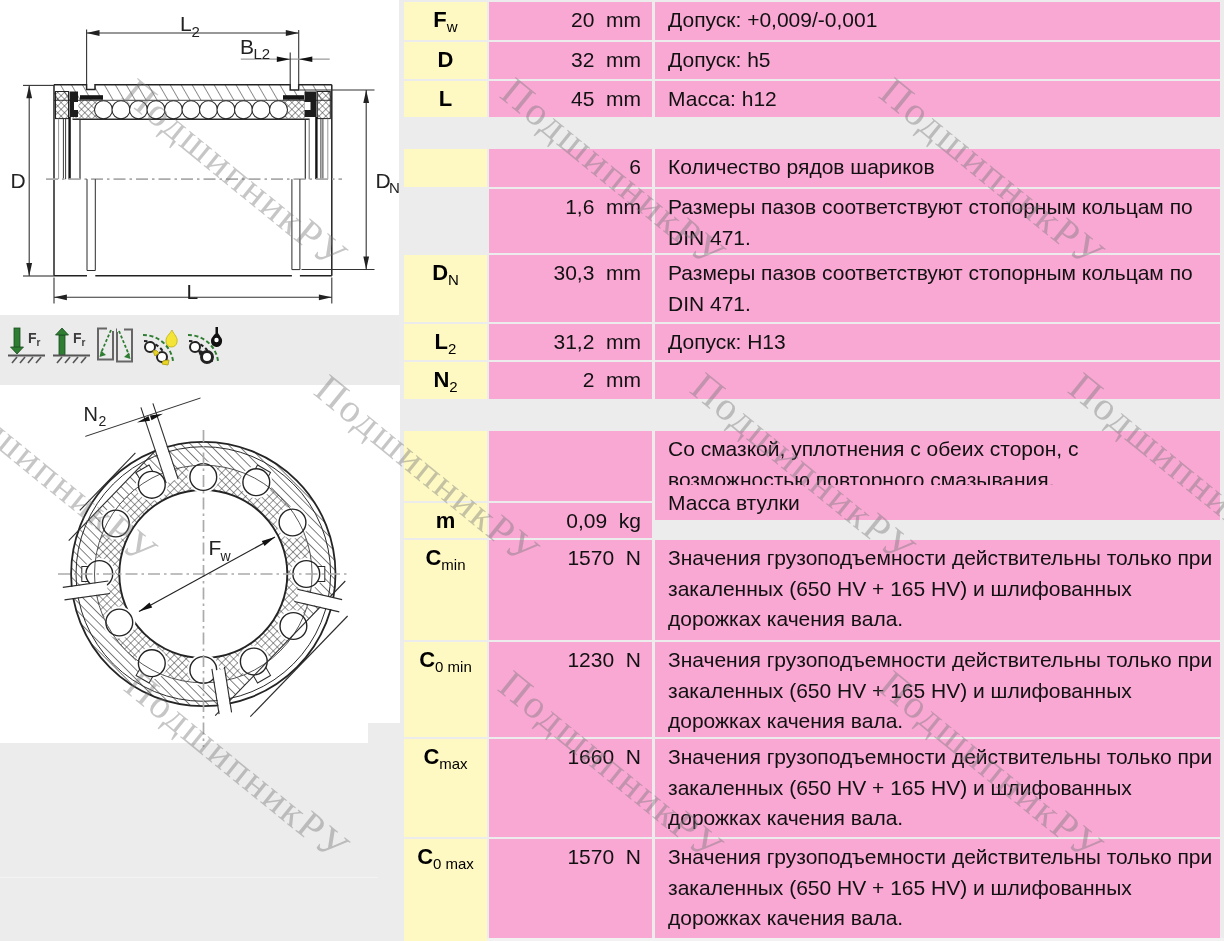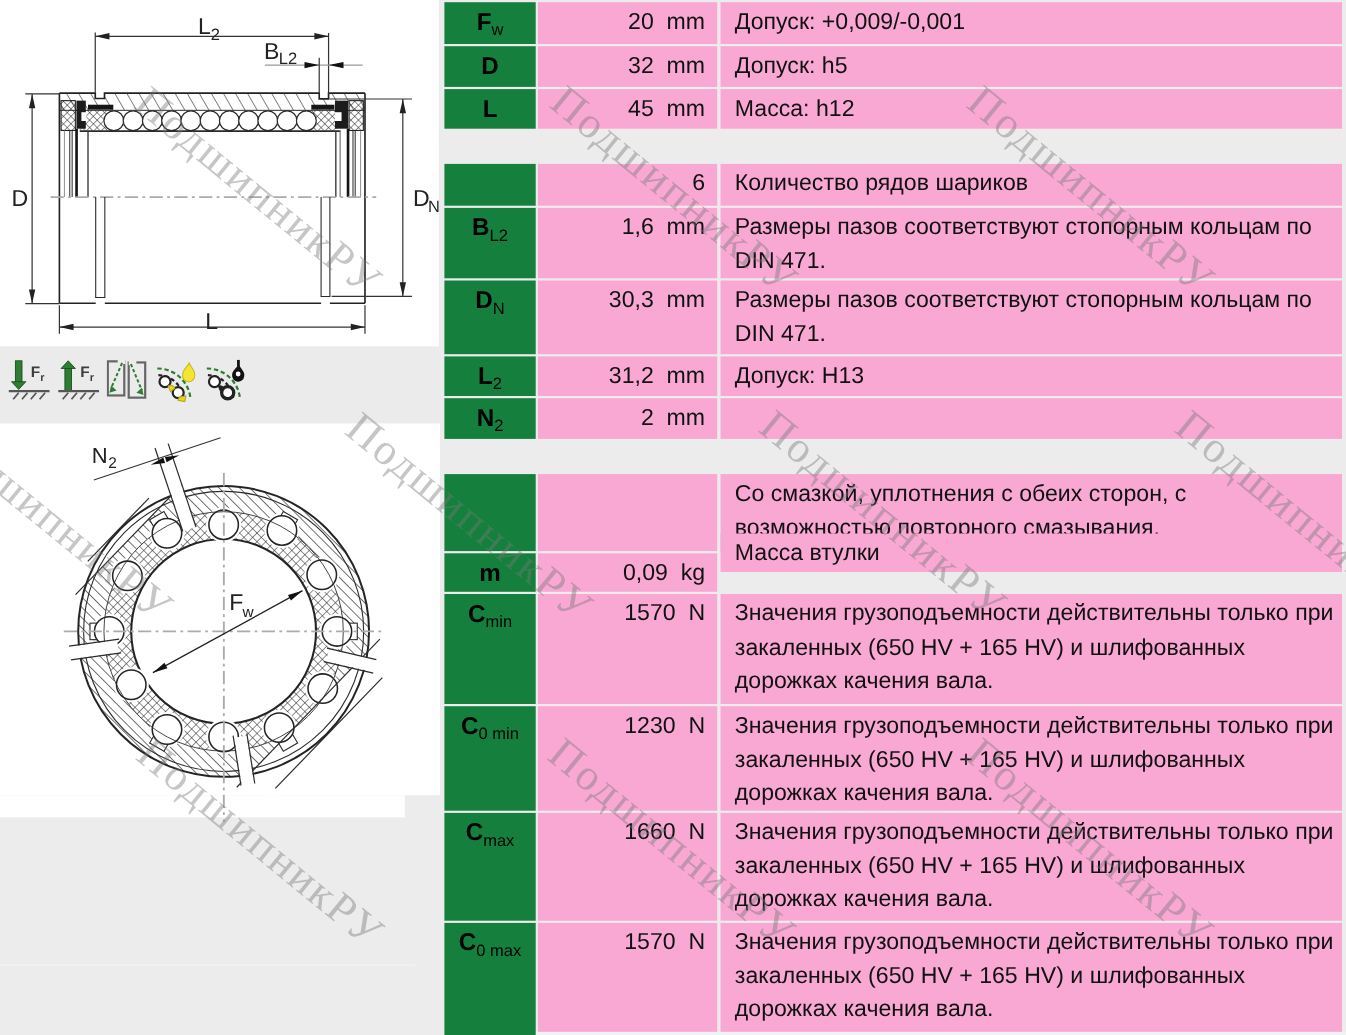--- a/index.html
+++ b/index.html
@@ -5,7 +5,7 @@
 #page{position:relative;width:1224px;height:941px;background:#ececec;overflow:hidden;font-family:"Liberation Sans",sans-serif;color:#111}
 .abs{position:absolute}
 .wbox{position:absolute;background:#ffffff}
-.lab{position:absolute;left:404px;width:83px;background:#15803d;font-weight:bold;font-size:22px;color:#000;text-align:center;line-height:30.5px;padding-top:3px;box-sizing:border-box}
+.lab{position:absolute;left:404px;width:83px;background:#fef9c3;font-weight:bold;font-size:22px;color:#000;text-align:center;line-height:30.5px;padding-top:3px;box-sizing:border-box}
 .val{position:absolute;left:489px;width:163px;text-align:right;padding:3px 11px 0 0;font-size:21px;line-height:30.5px;box-sizing:border-box}
 .des{position:absolute;left:655px;width:565px;padding:3px 0 0 13px;font-size:21px;line-height:30.5px;box-sizing:border-box}
 .lt{background:#f9a8d4}

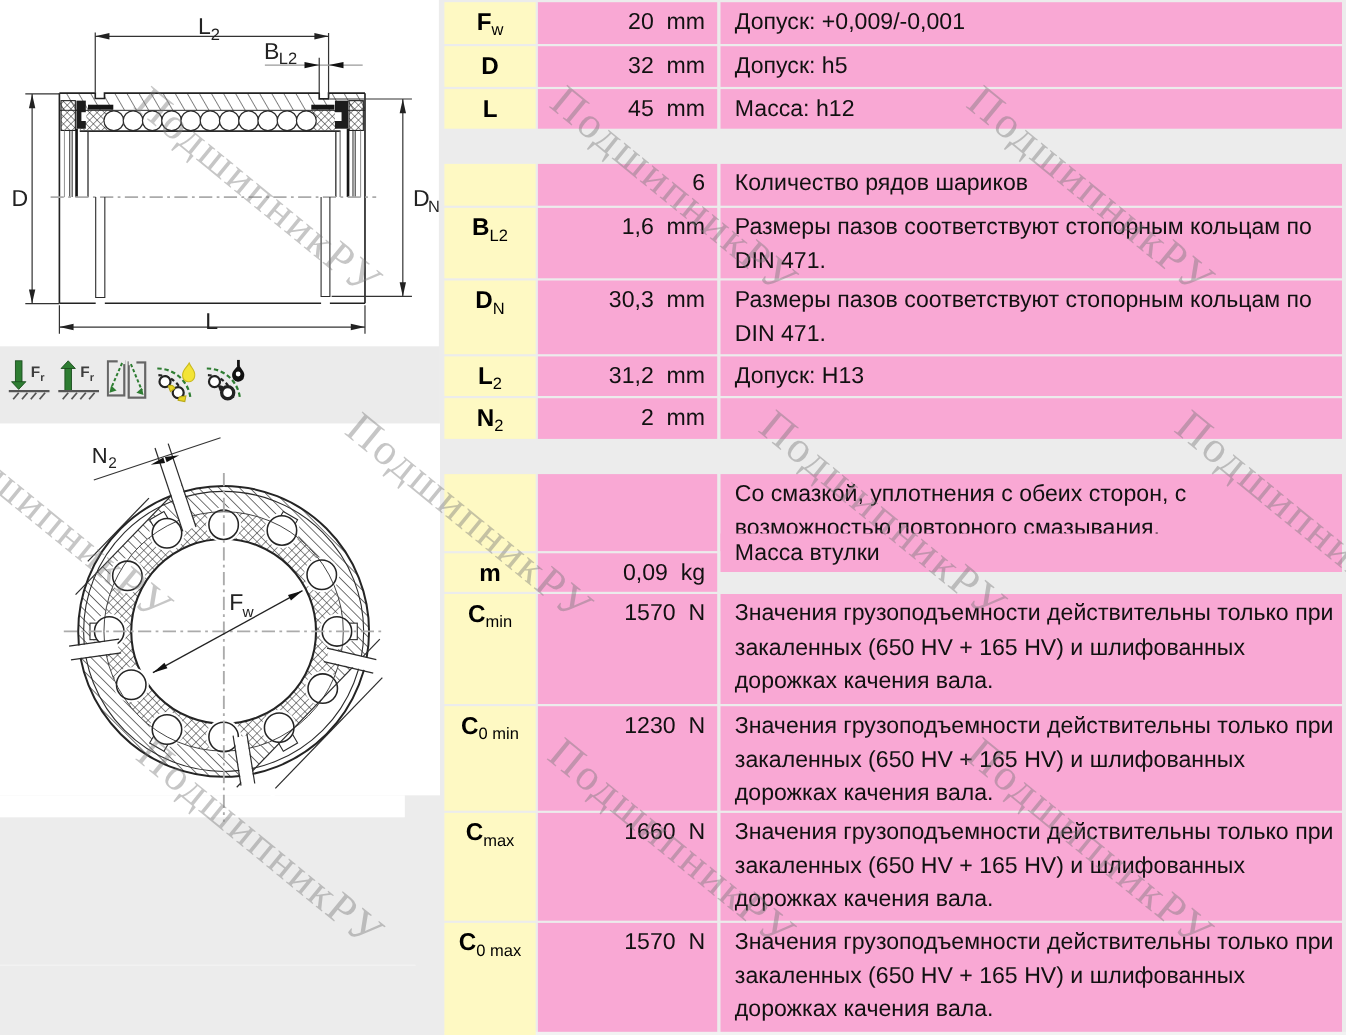--- a/index.html
+++ b/index.html
@@ -348,7 +348,6 @@
 <div class="val lt" style="top:149px;height:38px">6</div>
 <div class="des lt" style="top:149px;height:38px">Количество рядов шариков</div>
 
-<div class="lab" style="top:189px;height:64px">B<sub class="sb">L2</sub></div>
 <div class="val dk" style="top:189px;height:64px">1,6&nbsp;&nbsp;mm</div>
 <div class="des dk" style="top:189px;height:64px">Размеры пазов соответствуют стопорным кольцам по<br>DIN 471.</div>
 

